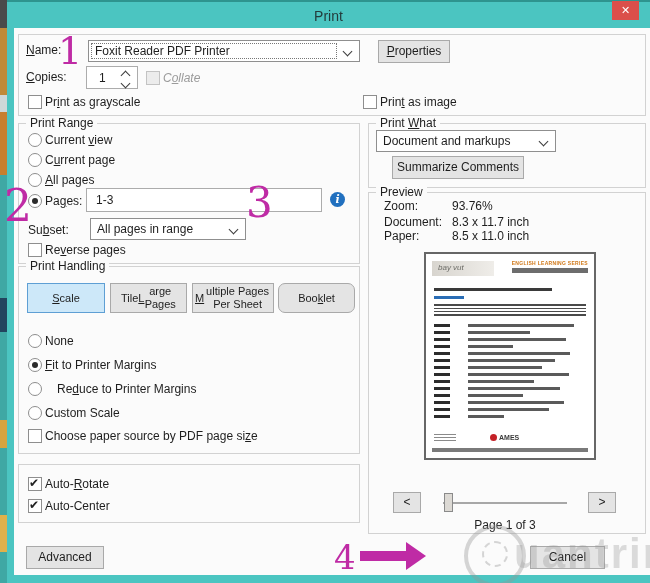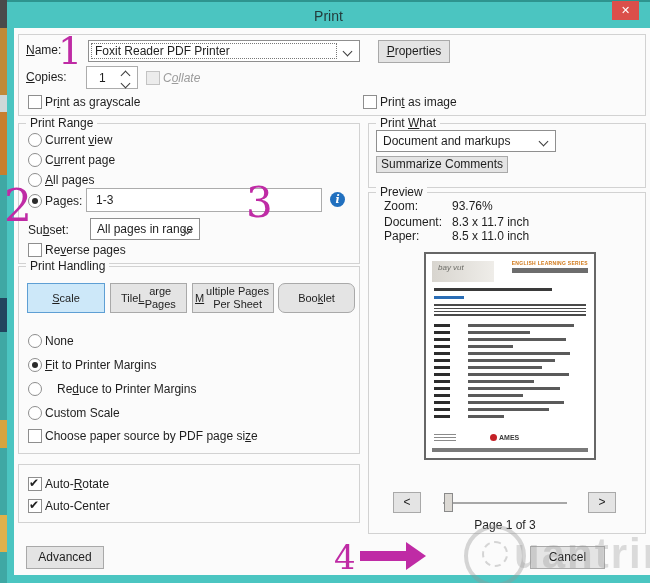--- a/index.html
+++ b/index.html
@@ -172,7 +172,7 @@
     <span>Document and markups</span>
     <span class="chev down"></span>
   </div>
-  <div class="btn" style="left:376px;top:156px;width:132px;height:17px;">Summarize Comments</div>
+  <div class="btn" style="left:392px;top:156px;width:132px;height:23px;">Summarize Comments</div>
 
   <div class="grp" style="left:368px;top:192px;width:276px;height:340px;">
     <span class="grp-label">Preview</span>

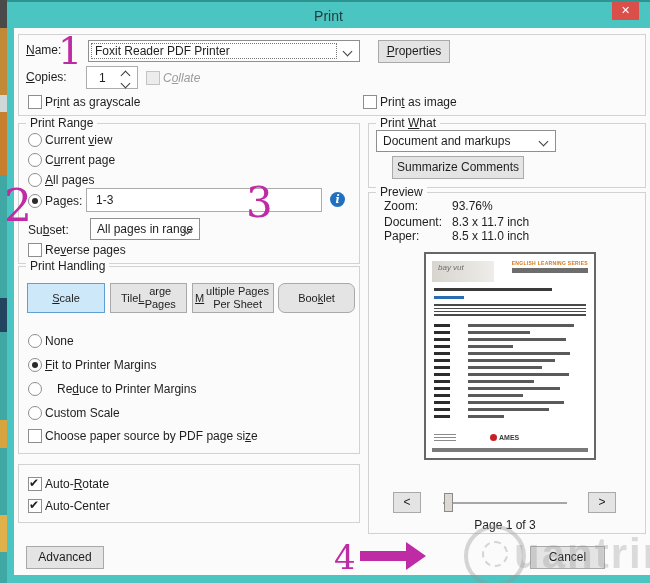--- a/index.html
+++ b/index.html
@@ -158,7 +158,7 @@
     <span>i</span>
   </div>
   <span class="lbl" style="left:28px;top:224px;">Su<u>b</u>set:</span>
-  <div class="combo" style="left:90px;top:218px;width:110px;height:22px;">
+  <div class="combo" style="left:90px;top:218px;width:156px;height:22px;">
     <span>All pages in range</span>
     <span class="chev down"></span>
   </div>

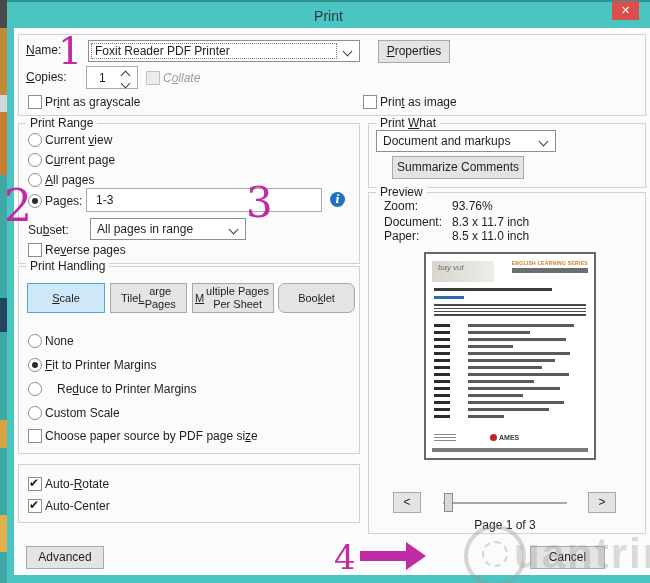--- a/index.html
+++ b/index.html
@@ -60,7 +60,7 @@
   .thumb{position:absolute;left:424px;top:252px;width:172px;height:208px;
     border:2px solid #676767;background:#fff;box-sizing:border-box;overflow:hidden;}
   .th-header{position:absolute;left:6px;top:6px;right:6px;height:18px;}
-  .th-logo{position:absolute;left:0;top:1px;width:62px;height:21px;
+  .th-logo{position:absolute;left:0;top:1px;width:62px;height:15px;
     background:linear-gradient(90deg,#d8d5cf,#efede9);color:#6b6b66;
     font-size:8px;font-style:italic;padding:2px 0 0 6px;box-sizing:border-box;}
   .th-series-text{position:absolute;right:0;top:0;font-size:5px;font-weight:bold;color:#d07818;letter-spacing:.3px;}

